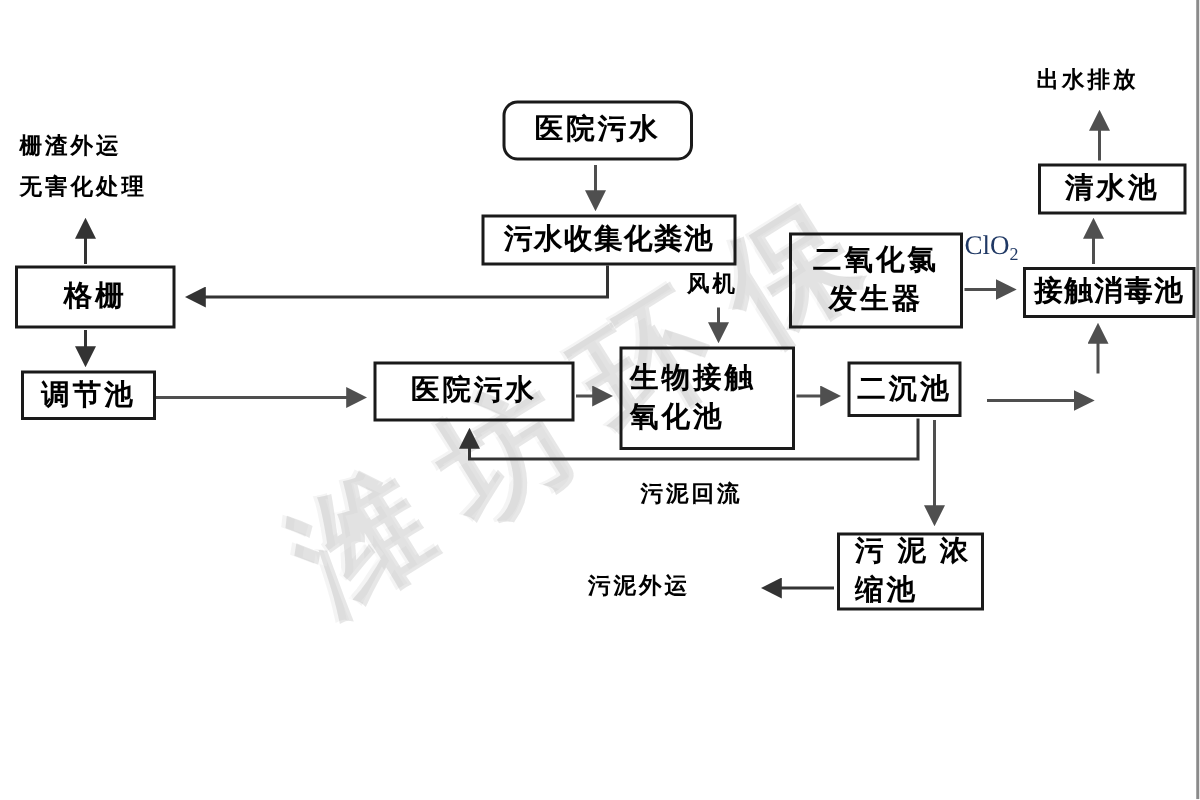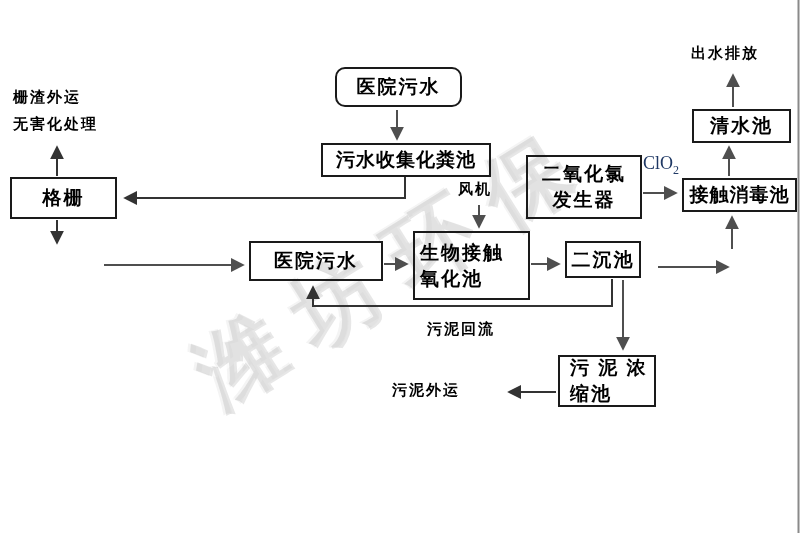--- a/index.html
+++ b/index.html
@@ -94,6 +94,9 @@
     <span>格栅</span>
   </div>
 
+  <div class="node" style="left:14px;top:247px;width:90px;height:33px;">
+    <span>调节池</span>
+  </div>
 
   <div class="node" style="left:249px;top:241px;width:134px;height:40px;">
     <span>医院污水</span>

